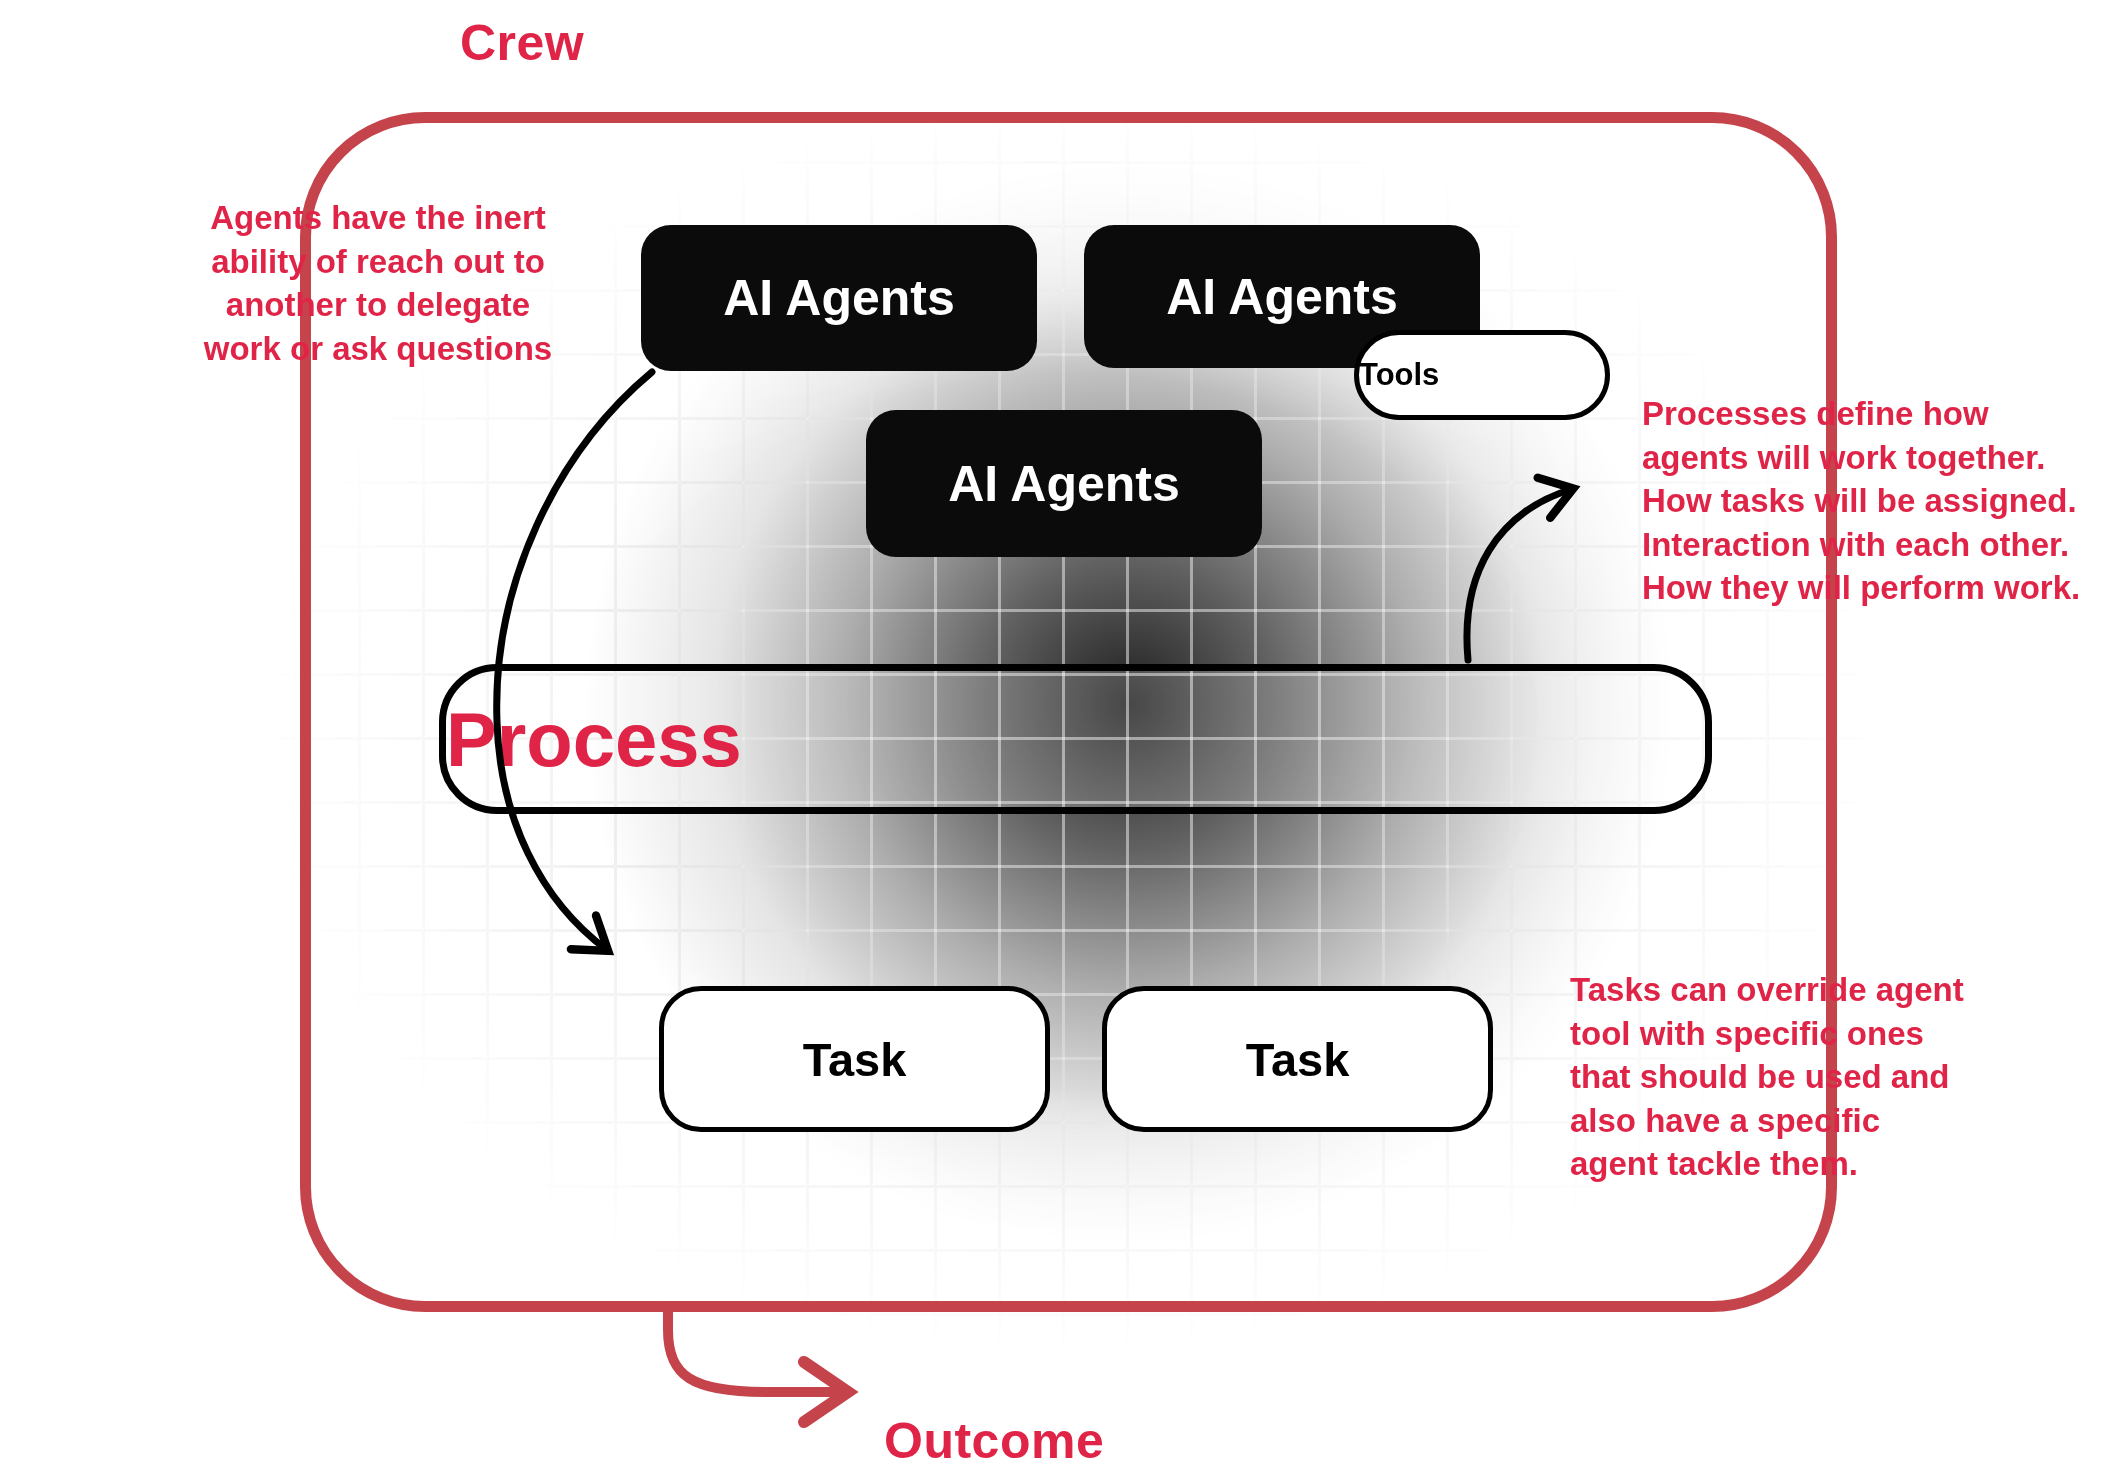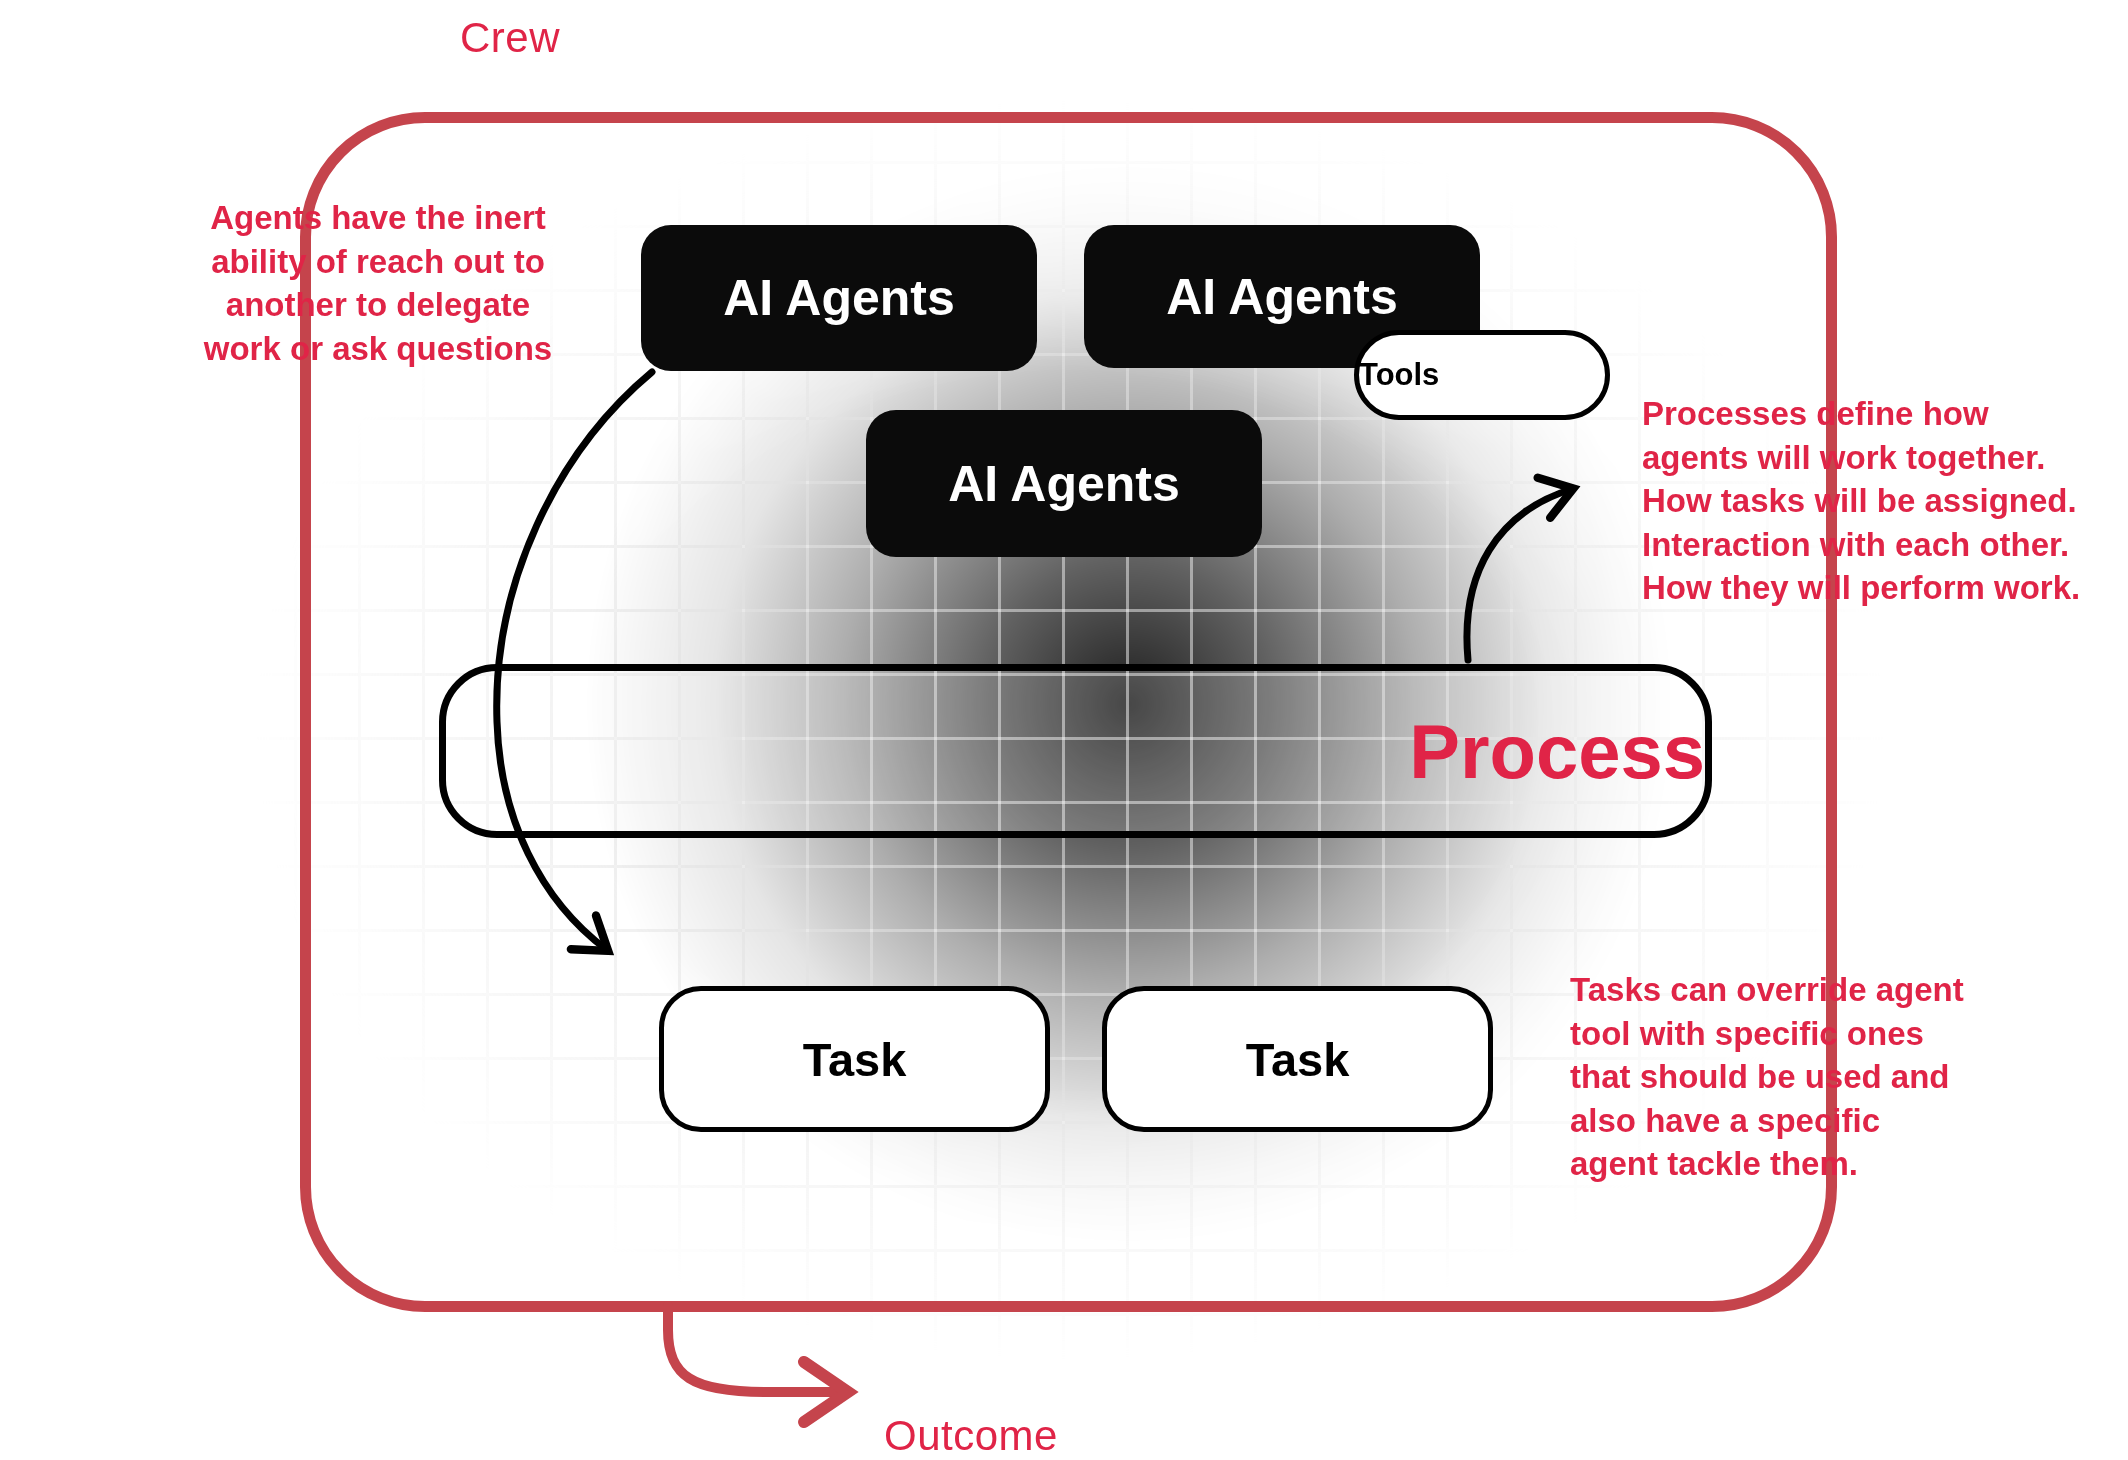--- a/index.html
+++ b/index.html
@@ -47,8 +47,8 @@
   .title-red {
     position: absolute;
     color: var(--accent-red, #e02447);
-    font-weight: 400;
-    font-size: 42px;
+    font-weight: 700;
+    font-size: 50px;
     letter-spacing: 0.5px;
     white-space: nowrap;
   }

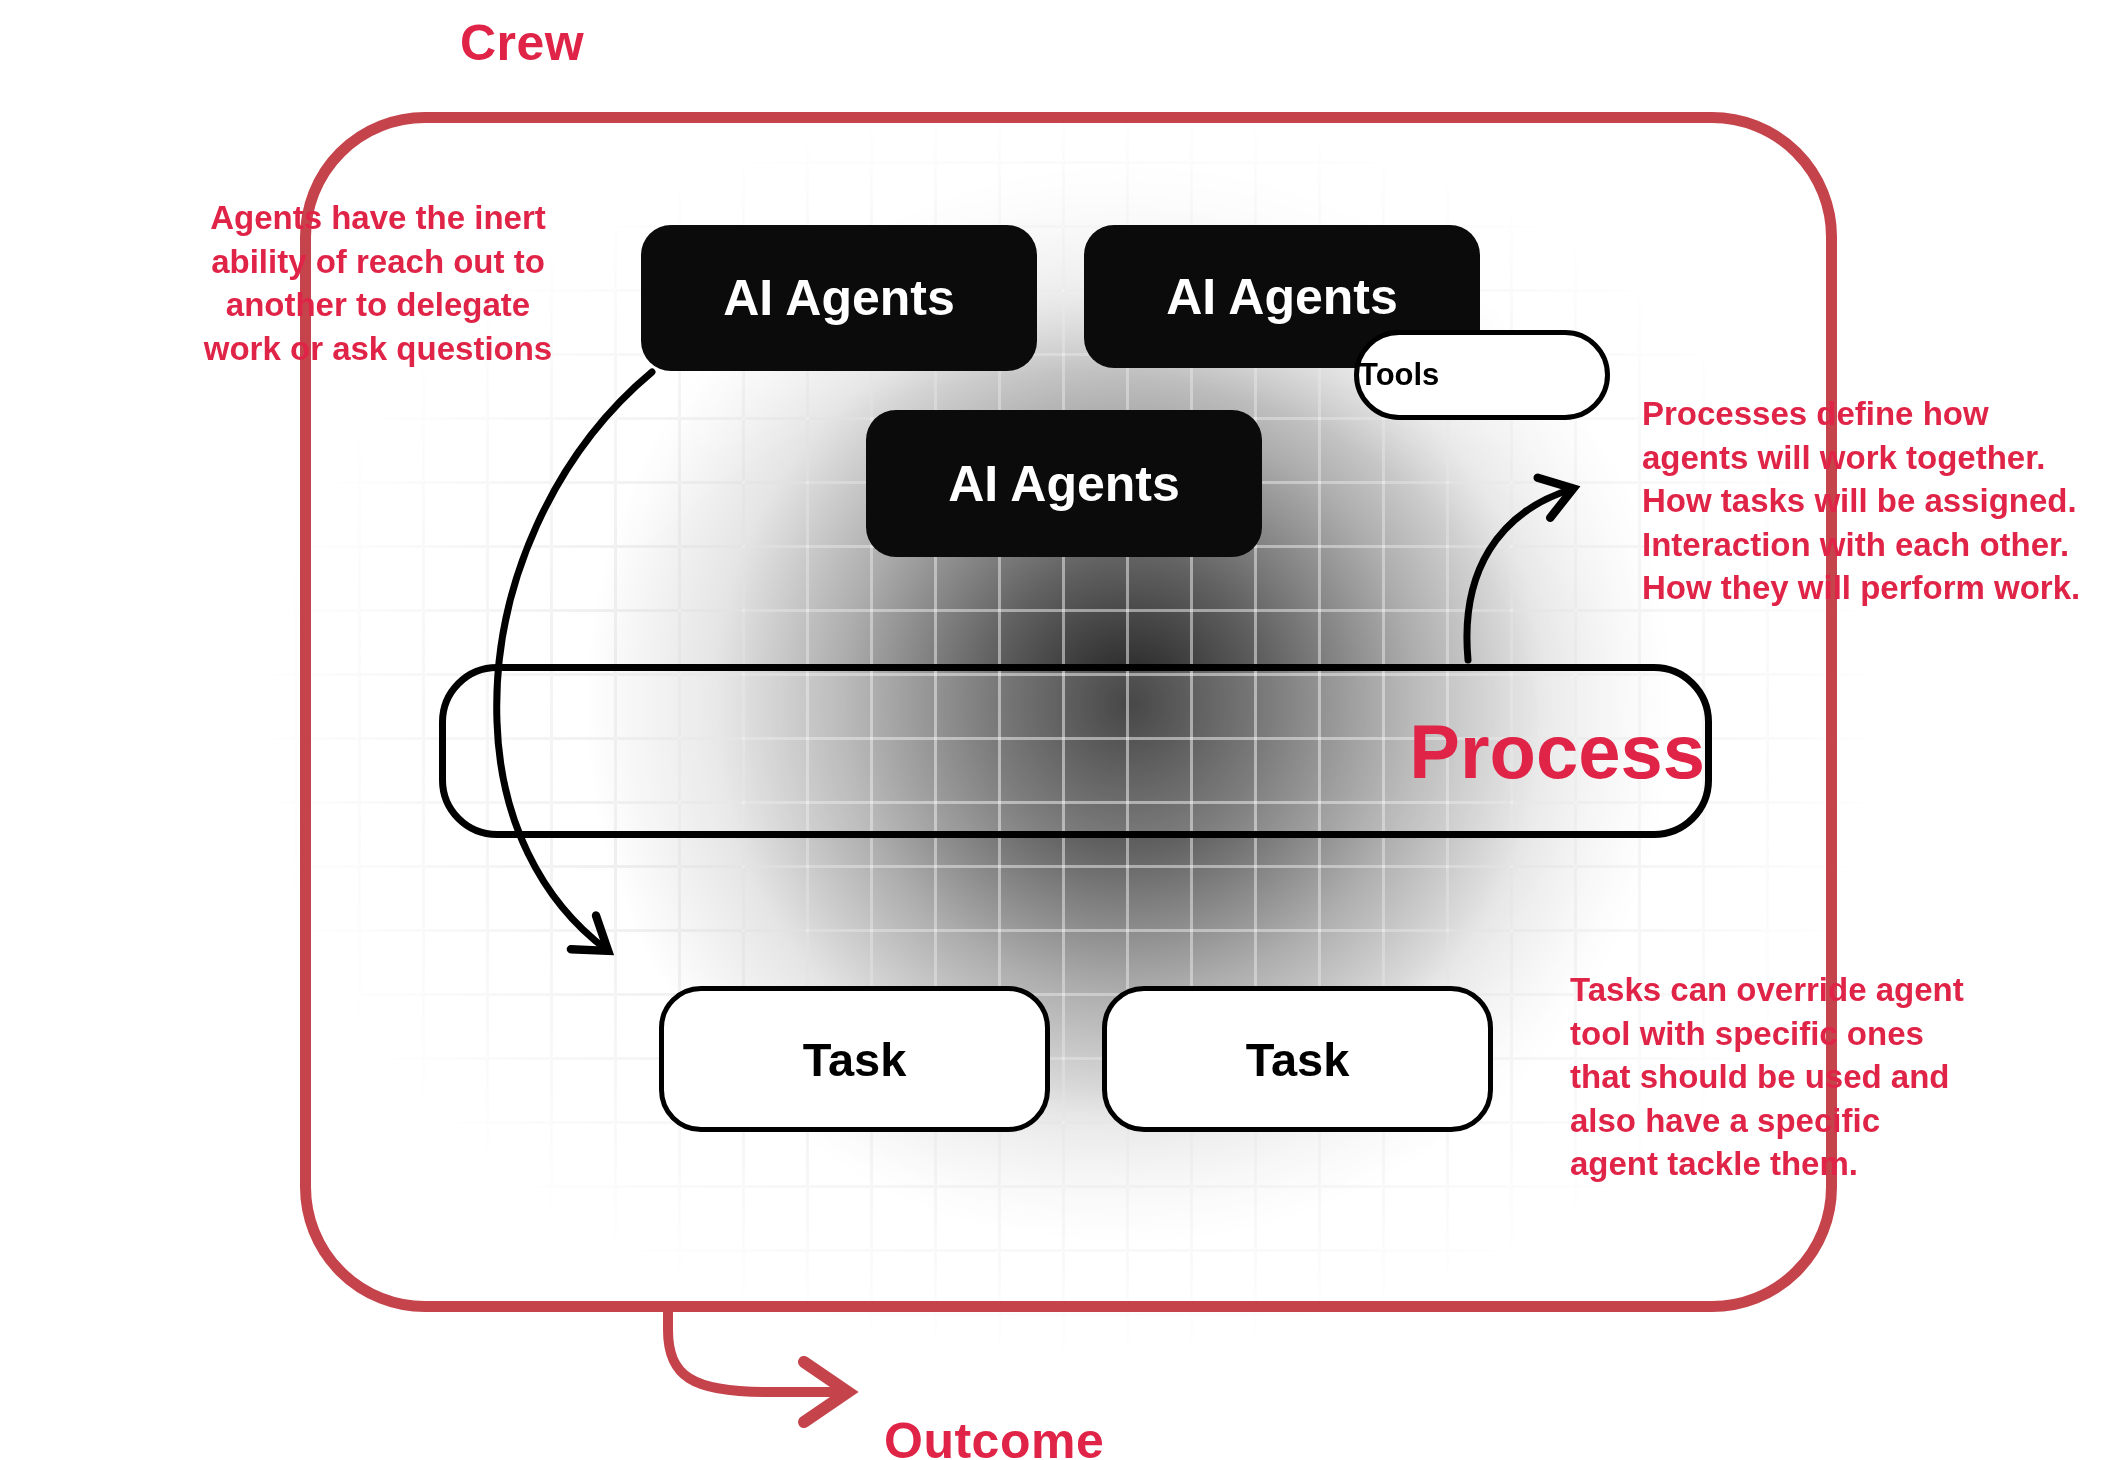--- a/index.html
+++ b/index.html
@@ -80,11 +80,11 @@
   .process-box {
     position: absolute;
     left: 439px; top: 664px;
-    width: 1273px; height: 174px;
+    width: 1273px; height: 150px;
     background: rgba(255,255,255,0.18);
     border: 7px solid #000;
     border-radius: 58px;
-    display: flex; align-items: center; justify-content: flex-end;
+    display: flex; align-items: center; justify-content: flex-start;
   }
   .process-label {
     color: var(--accent-red, #e02447);

